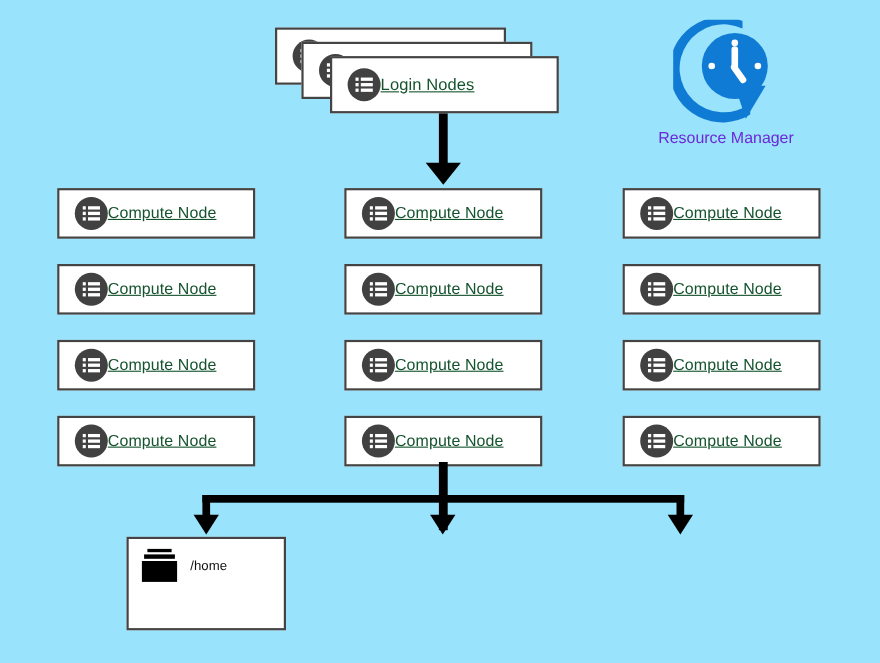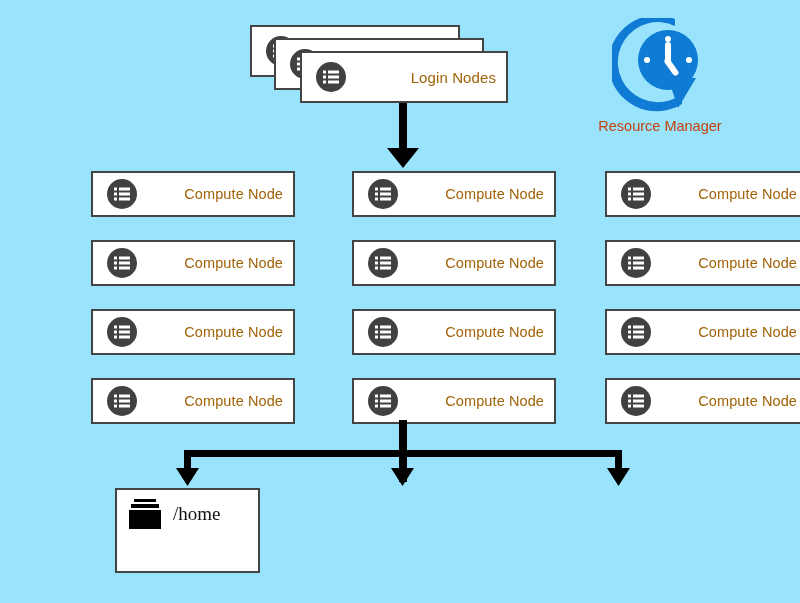--- a/index.html
+++ b/index.html
@@ -42,12 +42,13 @@
   .node-card .list-icon svg { display: block; }
   .node-card .node-label {
     flex: 1 1 auto;
-    text-align: right;
+    text-align: left;
     font-size: 14.5px;
-    color: #a16207;
+    color: #14532d;
     padding-right: 10px;
     letter-spacing: 0.1px;
     white-space: nowrap;
+    text-decoration: underline;
   }
 
   

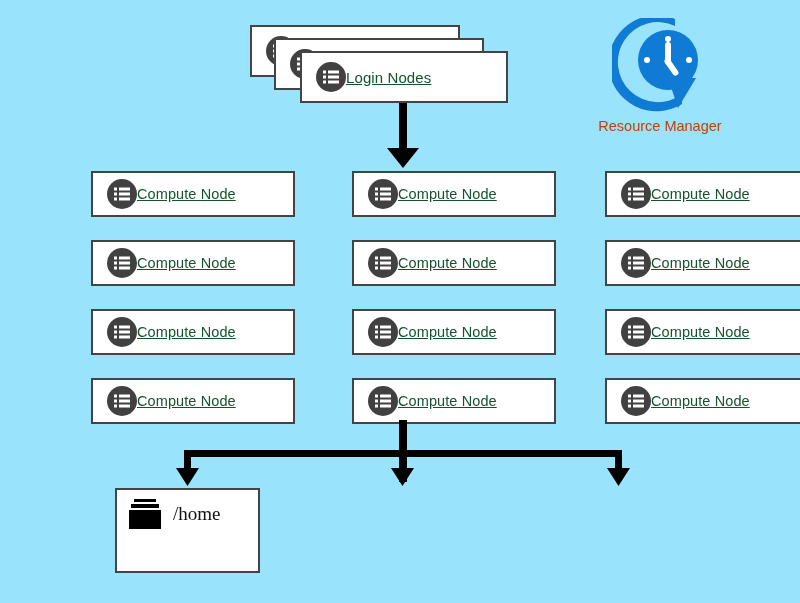--- a/index.html
+++ b/index.html
@@ -134,7 +134,7 @@
   #resource-manager .rm-icon { height: 98px; }
   #resource-manager .rm-label {
     font-size: 14.5px;
-    color: #c2410c;
+    color: #6d28d9;
     margin-top: 2px;
     white-space: nowrap;
   }

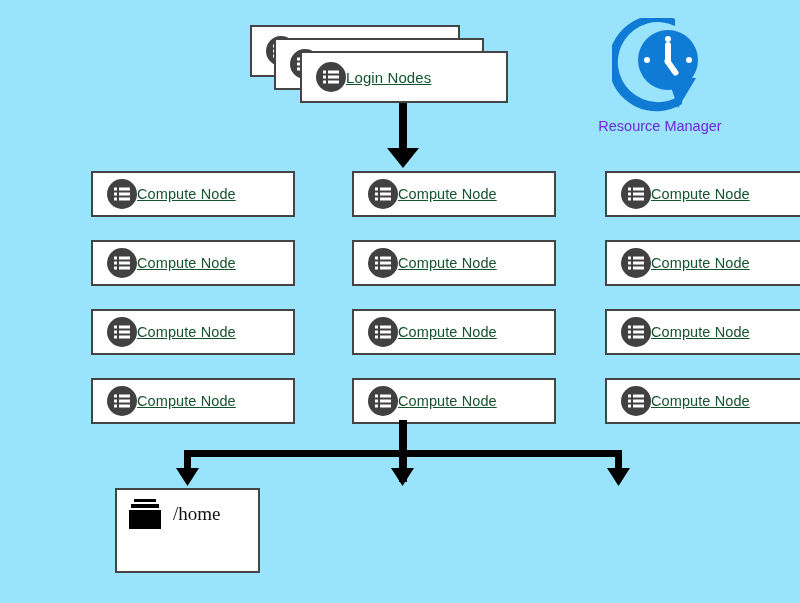--- a/index.html
+++ b/index.html
@@ -53,9 +53,8 @@
 
   
   .compute-node {
-    width: 204px;
+    width: 180px;
     height: 46px;
-    margin-left: 39px;
   }
 
   

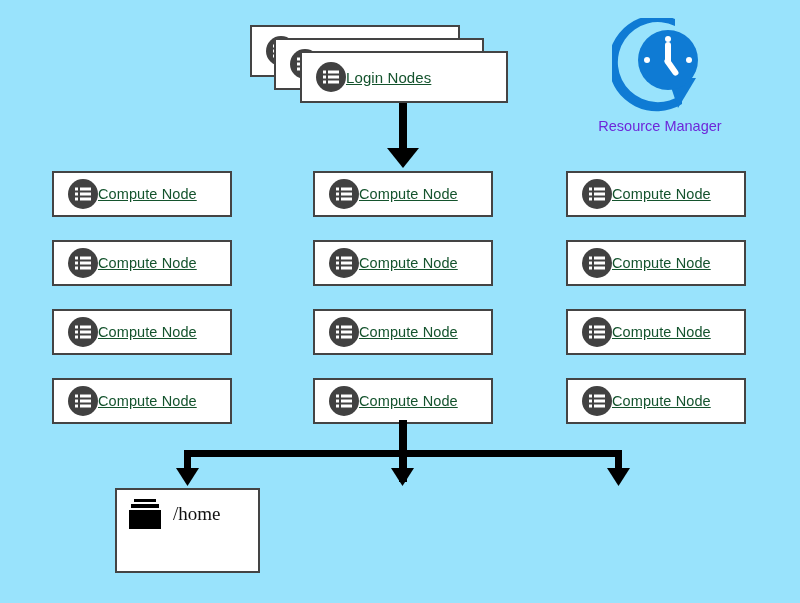--- a/index.html
+++ b/index.html
@@ -116,8 +116,8 @@
   }
   .storage-label {
     margin-left: 10px;
-    font-family: Liberation Serif, serif;
-    font-size: 19px;
+    font-family: Liberation Sans, sans-serif;
+    font-size: 12px;
     color: #111111;
     white-space: nowrap;
   }

